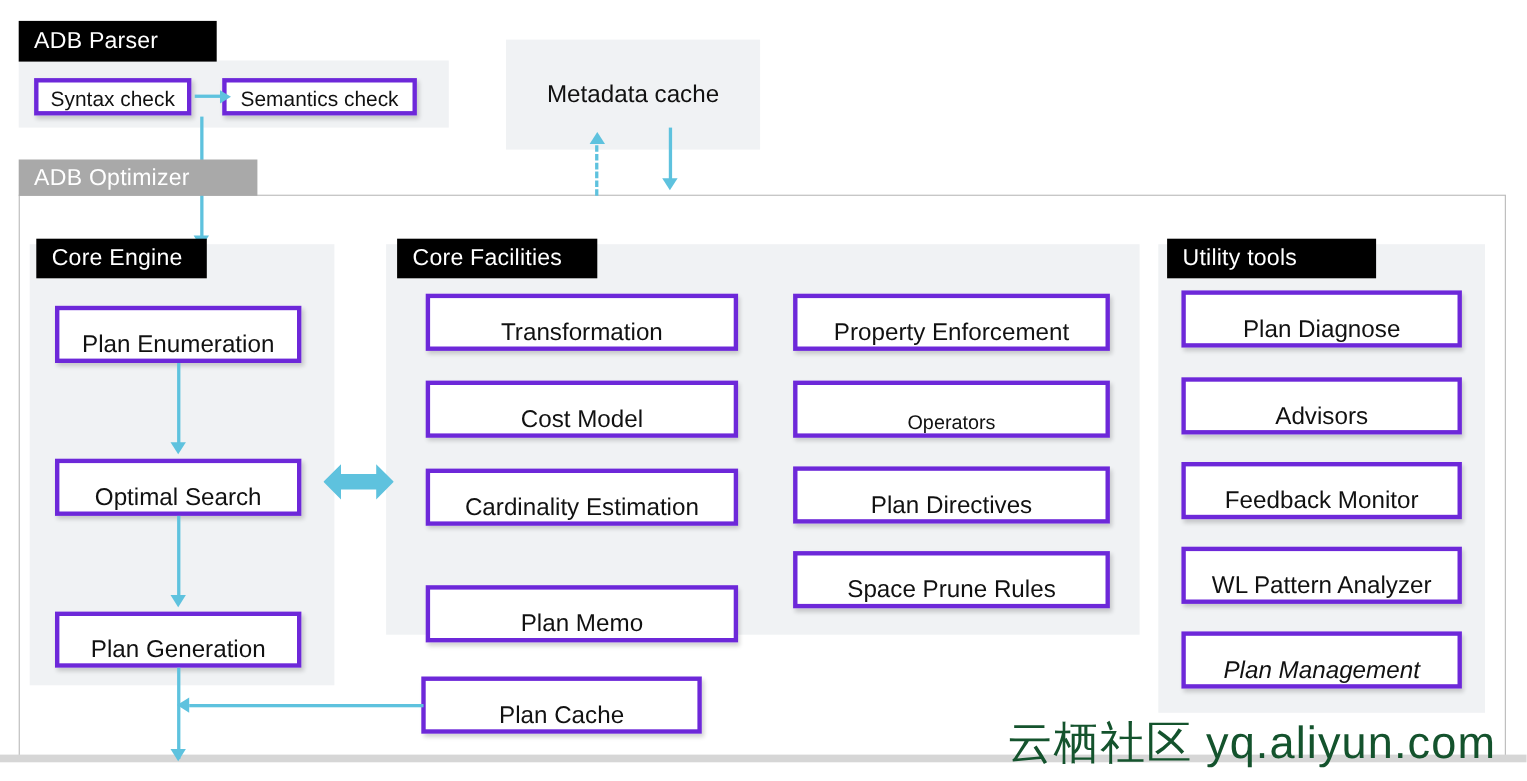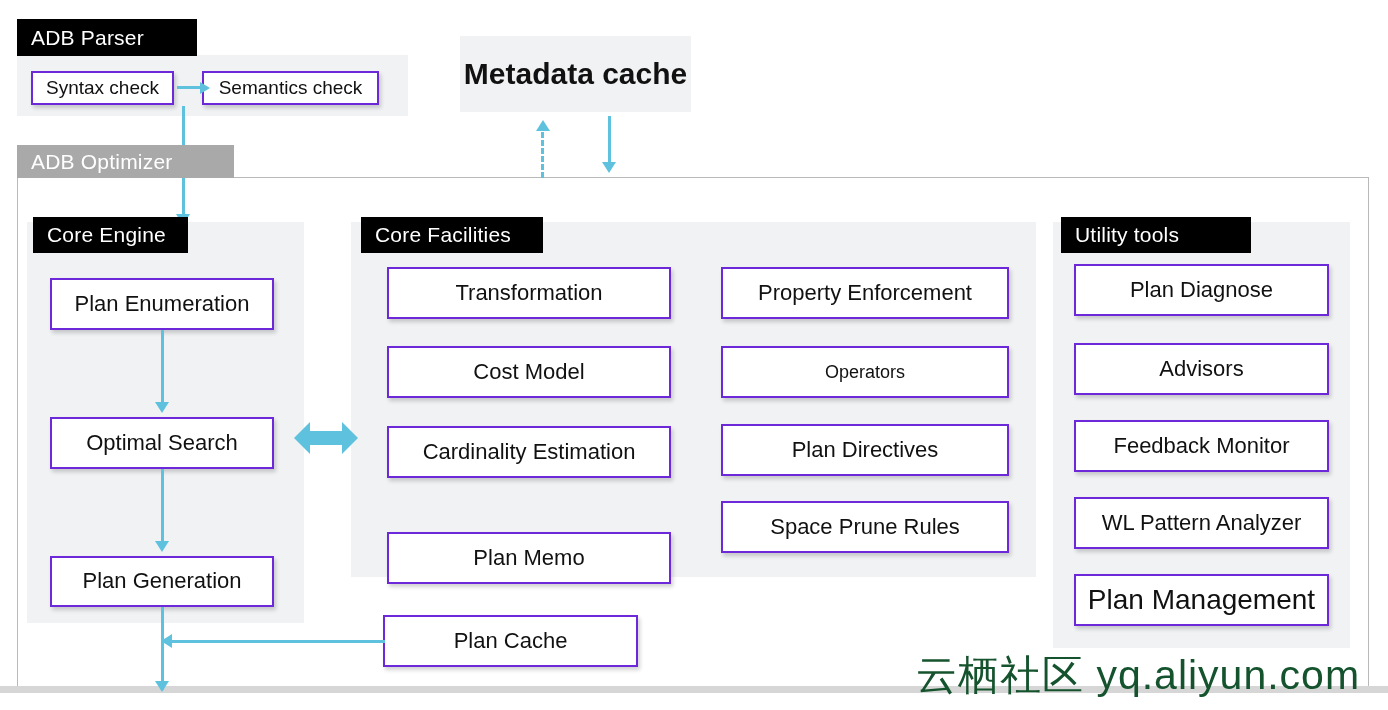--- a/index.html
+++ b/index.html
@@ -45,10 +45,10 @@
   .wbox {
     position: absolute;
     background: #ffffff;
-    border: 2px solid #6d28d9;
+    border: 4px solid #6d28d9;
     box-shadow: 2px 3px 4px rgba(0,0,0,.18);
     display: flex;
-    align-items: center;
+    align-items: flex-end;
     justify-content: center;
     text-align: center;
     box-sizing: border-box;

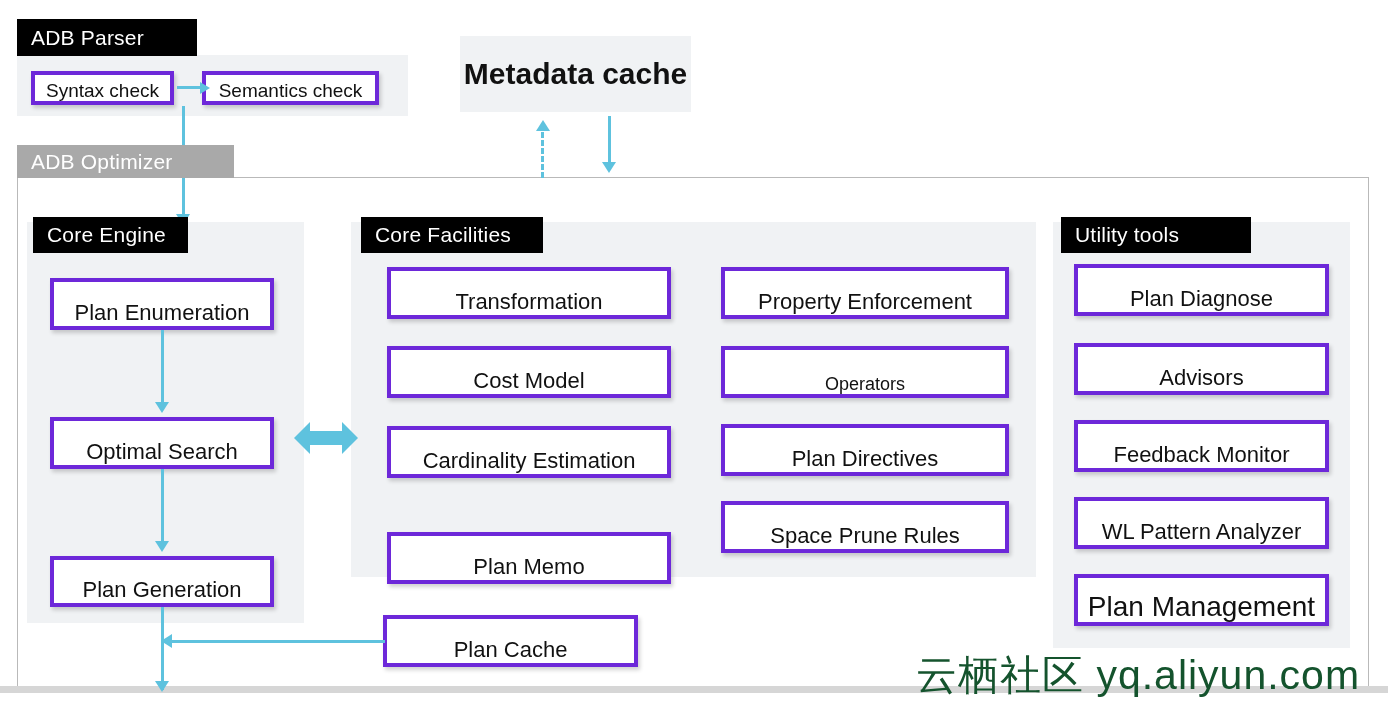--- a/index.html
+++ b/index.html
@@ -188,7 +188,7 @@
   <div class="vline" style="left:182px; top:106px; width:3px; height:112px;"></div>
   <div class="arrow-down" style="left:176px; top:214px;"></div>
 
-  <div class="plainbox" id="metadata-cache" style="left:460px; top:36px; width:231px; height:76px; font-size:30px;font-weight:bold;">
+  <div class="plainbox" id="metadata-cache" style="left:460px; top:36px; width:231px; height:100px; font-size:22px;">
     <span>Metadata cache</span>
   </div>
 

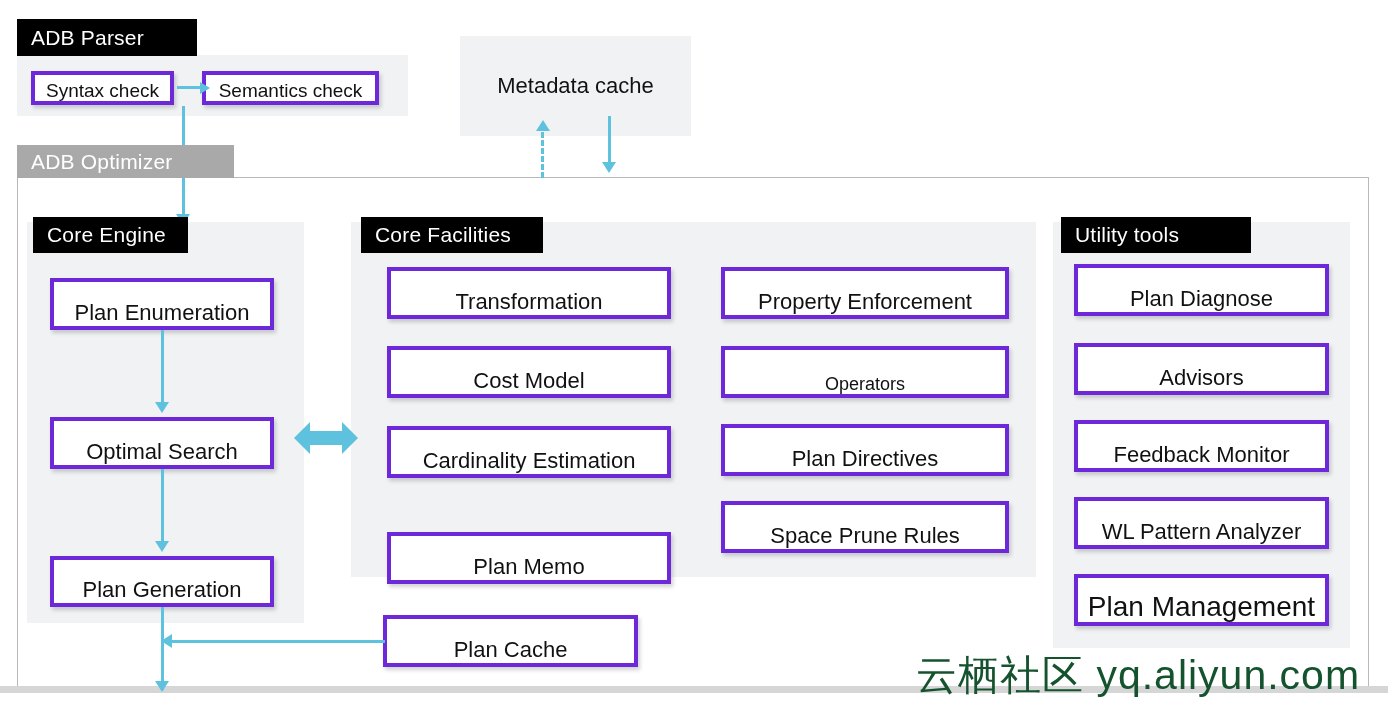--- a/index.html
+++ b/index.html
@@ -286,7 +286,7 @@
   <div class="wbox" style="left:1074px; top:497px; width:255px; height:52px; font-size:22px;">
     <span>WL Pattern Analyzer</span>
   </div>
-  <div class="wbox" style="left:1074px; top:574px; width:255px; height:52px; font-size:28px;">
+  <div class="wbox" style="left:1074px; top:574px; width:255px; height:52px; font-size:22px;font-style:italic;">
     <span>Plan Management</span>
   </div>
 

